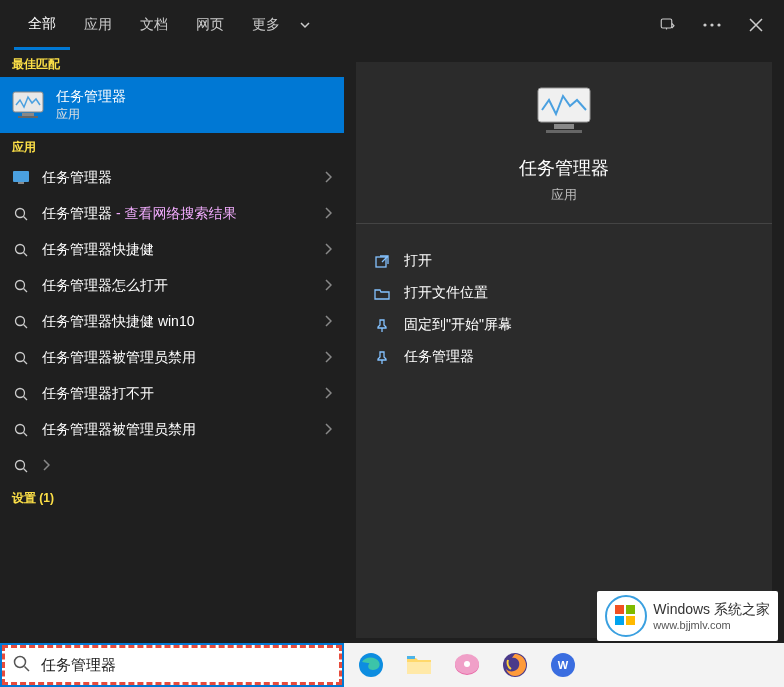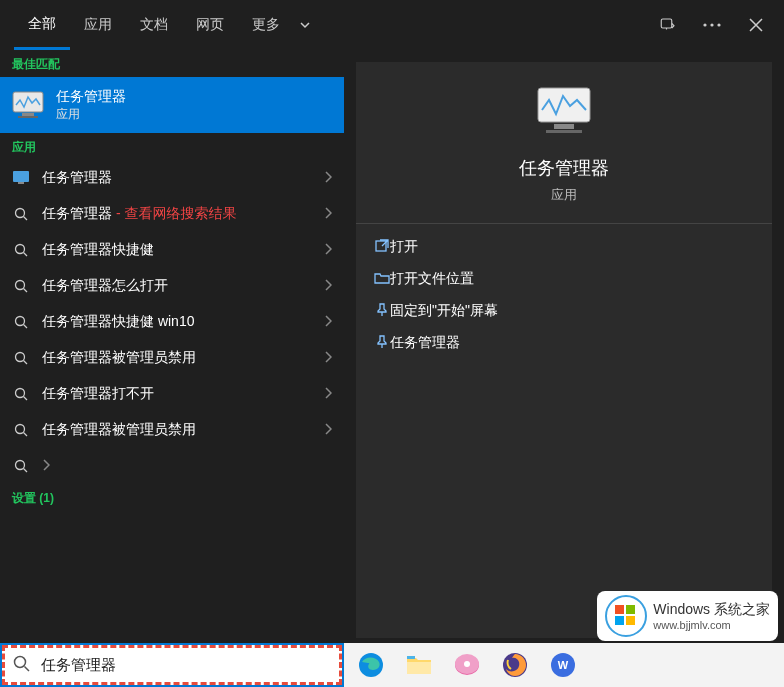--- a/index.html
+++ b/index.html
@@ -19,7 +19,7 @@
 .right{flex:1;background:#2b2b2b;margin:12px 12px 0 12px;display:flex;flex-direction:column}
 
 
-.sec-header{padding:6px 12px 4px 12px;font-size:12px;color:#22c55e;font-weight:600}
+.sec-header{padding:6px 12px 4px 12px;font-size:12px;color:#fde047;font-weight:600}
 
 
 .best-match{display:flex;align-items:center;height:56px;background:#0078d4;padding:0 12px;gap:12px}

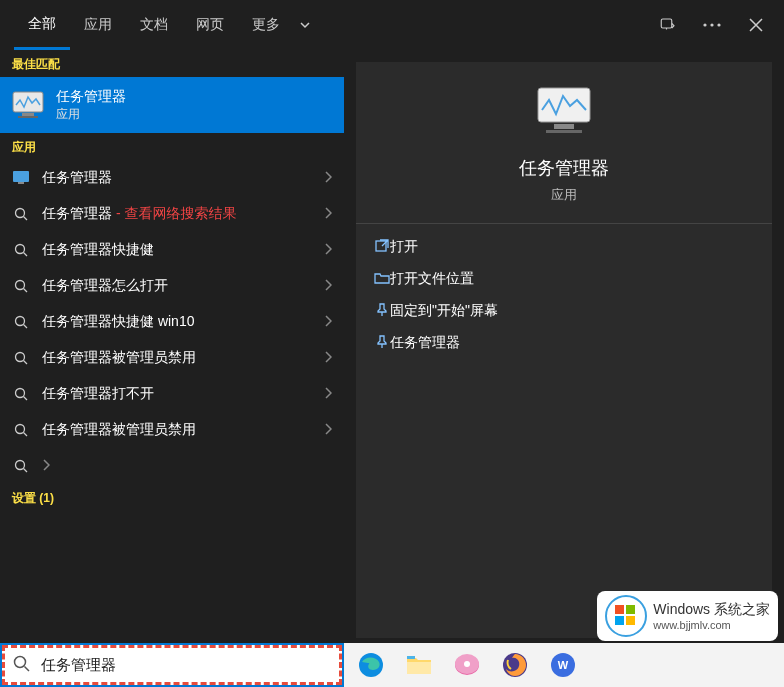--- a/index.html
+++ b/index.html
@@ -32,7 +32,7 @@
 .row{display:flex;align-items:center;height:36px;padding:0 12px;gap:12px;cursor:pointer}
 .row-icon{width:18px;height:18px;flex:0 0 18px;display:flex;align-items:center;justify-content:center}
 .row-label{flex:1;font-size:14px;white-space:nowrap;overflow:hidden}
-.row-label .dim{color:#ef4444}
+.row-label .dim{color:#f0abfc}
 .row-chev{color:#888}
 
 

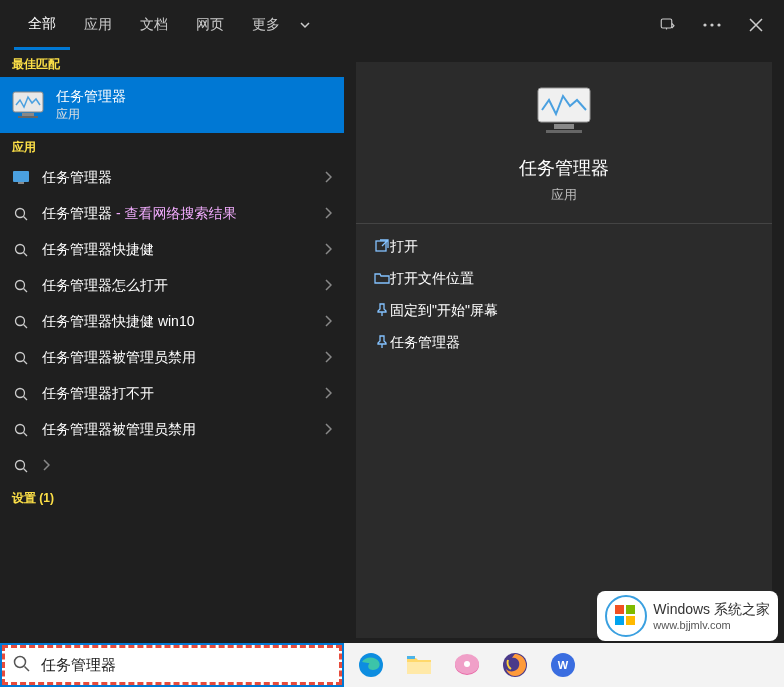--- a/index.html
+++ b/index.html
@@ -41,7 +41,7 @@
 .preview-title{font-size:18px;margin-bottom:6px}
 .preview-sub{font-size:13px;color:#bbb;border-bottom:1px solid transparent}
 .actions{padding:14px 0}
-.action{display:flex;align-items:flex-start;height:32px;padding:0 18px;font-size:14px;cursor:pointer}
+.action{display:flex;align-items:flex-end;height:32px;padding:0 18px;gap:14px;font-size:14px;cursor:pointer}
 .action-icon{width:16px;height:16px;color:#84c2ff;flex:0 0 16px}
 
 

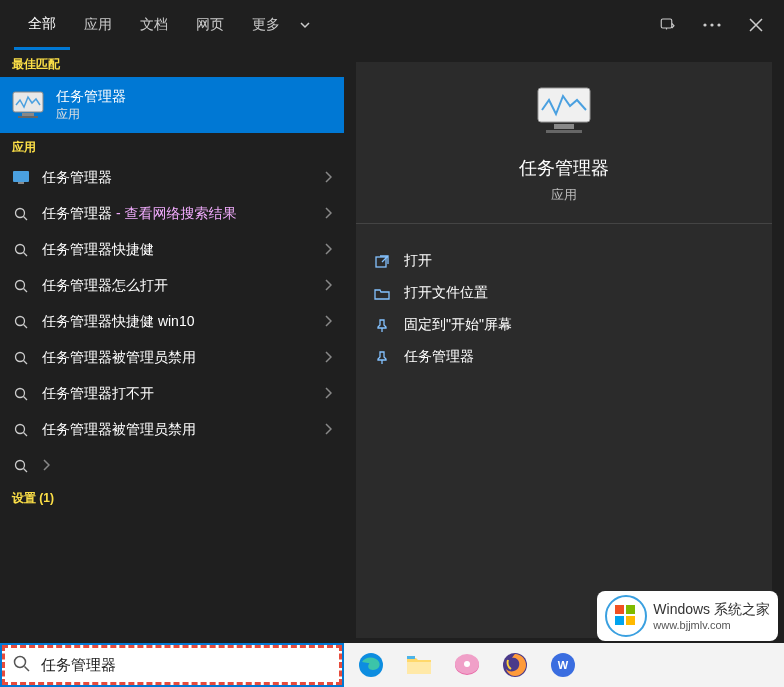--- a/index.html
+++ b/index.html
@@ -54,7 +54,7 @@
 .tb-item{width:42px;height:40px;display:flex;align-items:center;justify-content:center;cursor:pointer}
 
 
-.watermark{position:absolute;right:6px;bottom:46px;display:flex;align-items:center;gap:6px;background:#fff;padding:4px 8px;border-radius:8px}
+.watermark{position:absolute;right:6px;bottom:46px;display:flex;align-items:center;gap:6px;background:#fff;padding:4px 8px;border-radius:2px}
 .wm-logo{width:42px;height:42px}
 .wm-text{display:flex;flex-direction:column;color:#555;font-size:11px}
 .wm-text .b{font-size:14px;color:#333}

